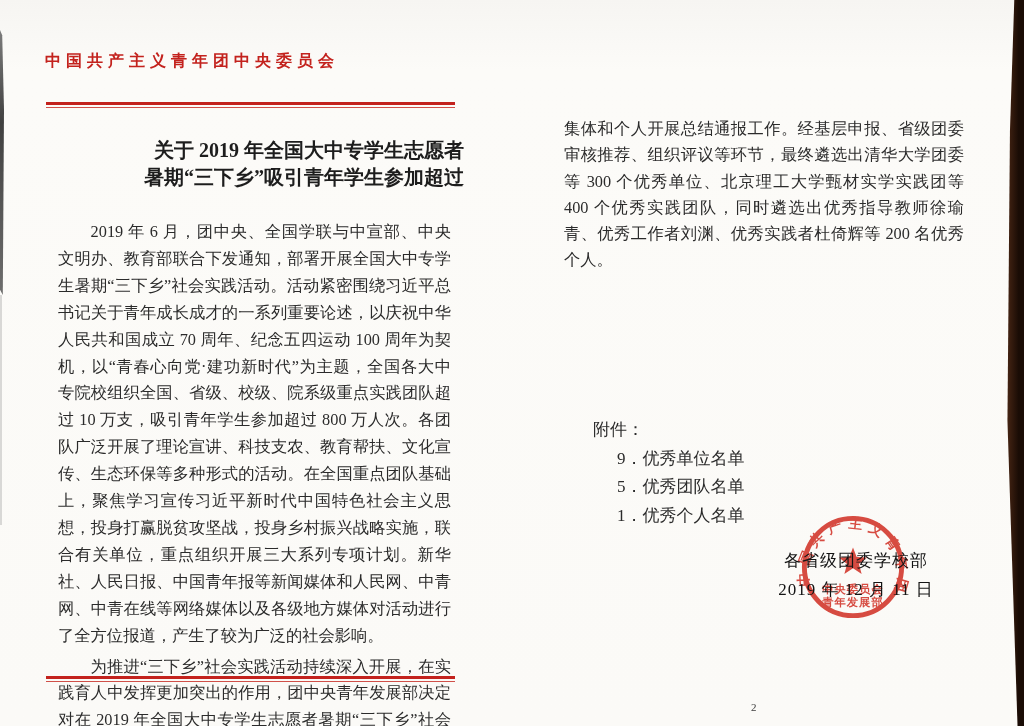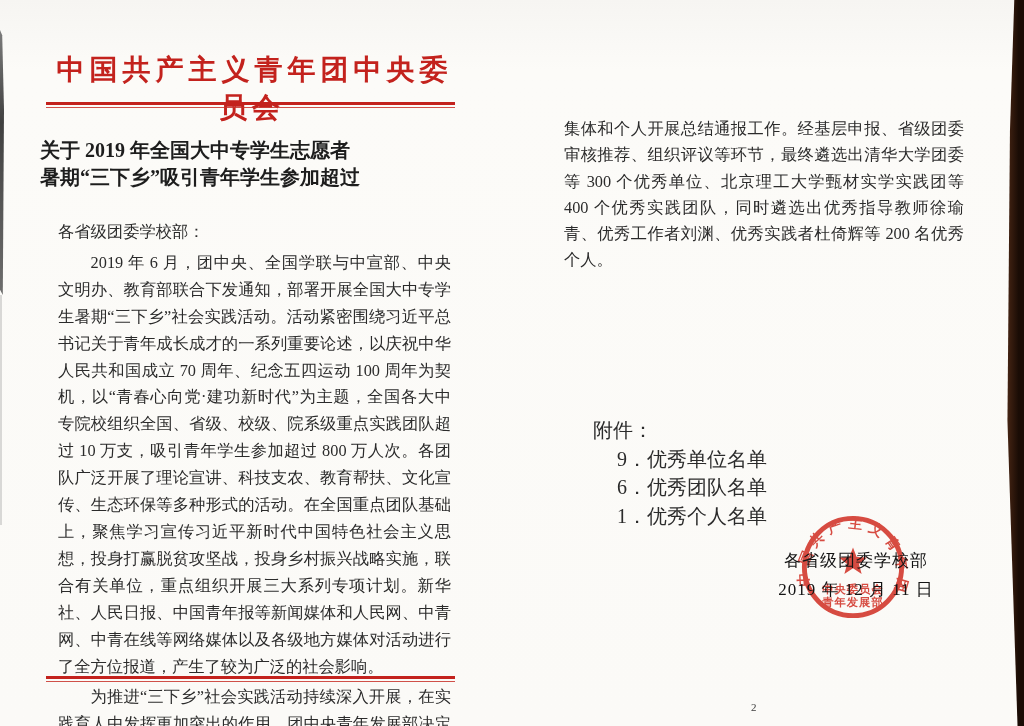--- a/index.html
+++ b/index.html
@@ -25,8 +25,8 @@
 
   
   .org-header{
-    position:absolute;left:40px;top:51px;width:424px;text-align:center;
-    font-size:28px;font-weight:bold;color:#c3221d;letter-spacing:5px;text-indent:5px;
+    position:absolute;left:40px;top:51px;width:424px;text-align:left;
+    font-size:16px;font-weight:bold;color:#c3221d;letter-spacing:5px;text-indent:5px;
   }
   .red-rule{position:absolute;left:46px;width:409px;height:0;border-top:3px solid #c3221d;}
   .red-rule::after{content:"";display:block;margin-top:2px;border-top:1.5px solid #c8312a;opacity:.85;}

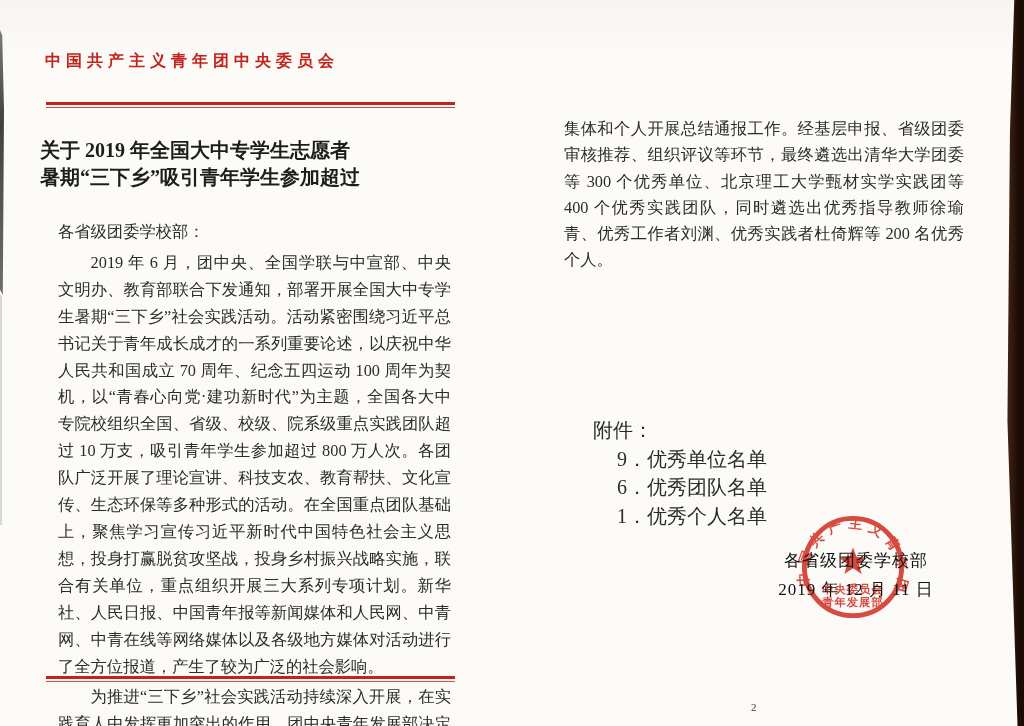--- a/index.html
+++ b/index.html
@@ -33,7 +33,7 @@
   .rule-top{top:102px;}
   .rule-bottom{top:676px;}
   .doc-title{
-    position:absolute;left:40px;top:137px;width:424px;text-align:left;
+    position:absolute;left:40px;top:137px;width:424px;text-align:right;
     font-size:20px;font-weight:bold;line-height:27px;color:#1d1d1d;
   }
   .body-text{position:absolute;font-size:16.3px;text-align:justify;color:#2b2b2b;}

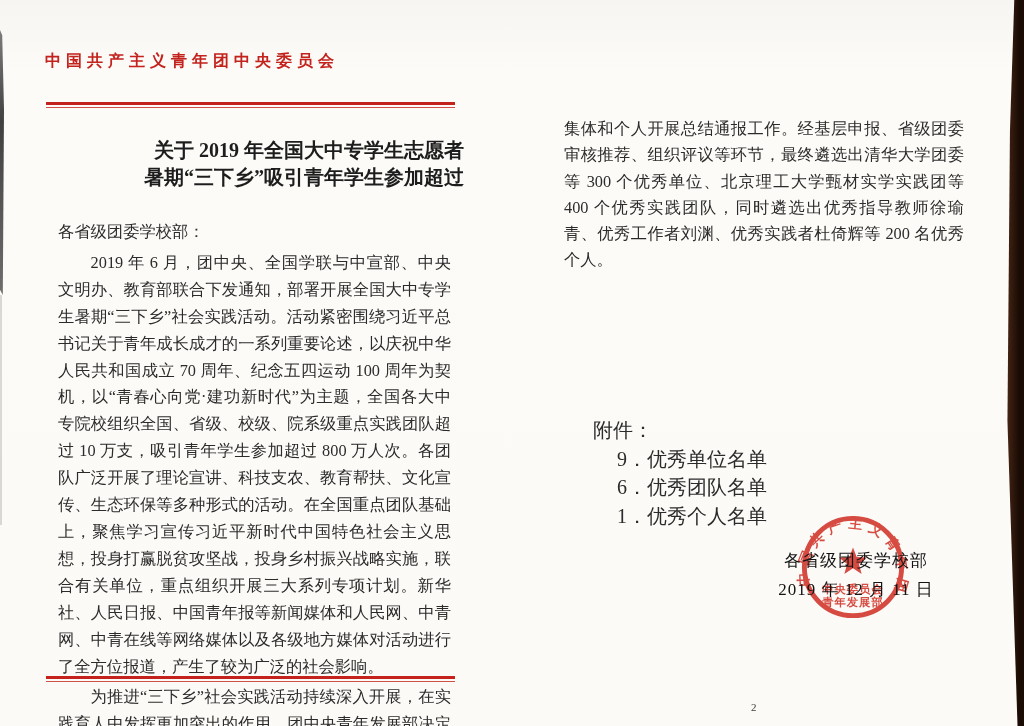--- a/index.html
+++ b/index.html
@@ -76,7 +76,6 @@
     </div>
 
     <div class="body-text body-left">
-      <p class="salutation">各省级团委学校部：</p>
       <p class="para">2019 年 6 月，团中央、全国学联与中宣部、中央文明办、教育部联合下发通知，部署开展全国大中专学生暑期“三下乡”社会实践活动。活动紧密围绕习近平总书记关于青年成长成才的一系列重要论述，以庆祝中华人民共和国成立 70 周年、纪念五四运动 100 周年为契机，以“青春心向党·建功新时代”为主题，全国各大中专院校组织全国、省级、校级、院系级重点实践团队超过 10 万支，吸引青年学生参加超过 800 万人次。各团队广泛开展了理论宣讲、科技支农、教育帮扶、文化宣传、生态环保等多种形式的活动。在全国重点团队基础上，聚焦学习宣传习近平新时代中国特色社会主义思想，投身打赢脱贫攻坚战，投身乡村振兴战略实施，联合有关单位，重点组织开展三大系列专项计划。新华社、人民日报、中国青年报等新闻媒体和人民网、中青网、中青在线等网络媒体以及各级地方媒体对活动进行了全方位报道，产生了较为广泛的社会影响。</p>
       <p class="para">为推进“三下乡”社会实践活动持续深入开展，在实践育人中发挥更加突出的作用，团中央青年发展部决定对在 2019 年全国大中专学生志愿者暑期“三下乡”社会实践活动中表现突出的</p>
     </div>

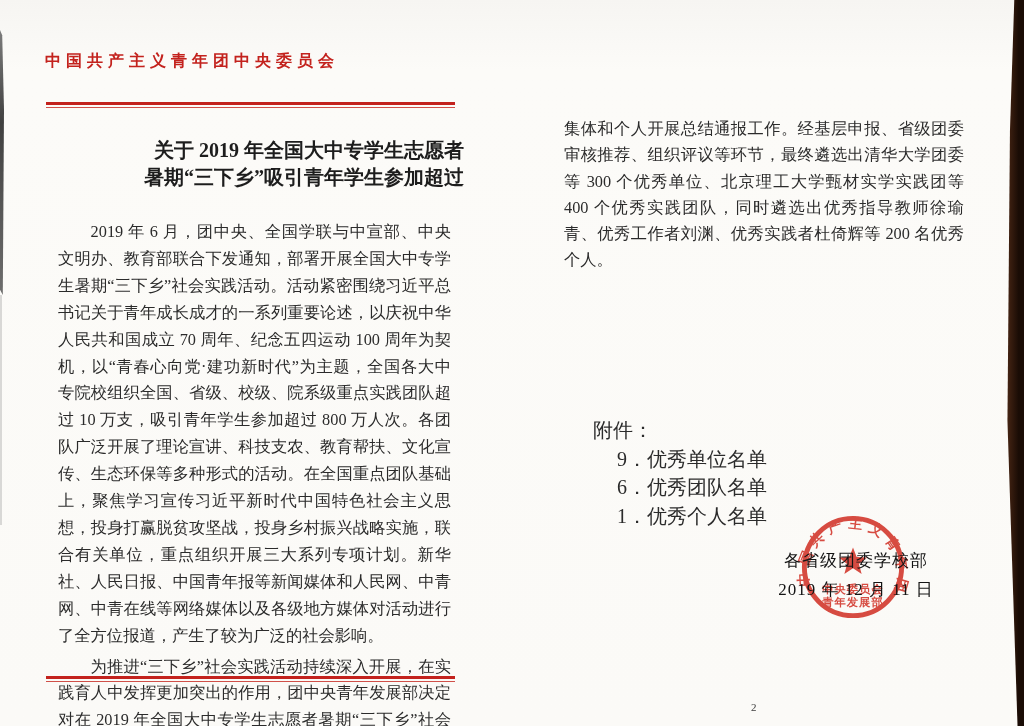--- a/index.html
+++ b/index.html
@@ -44,7 +44,7 @@
   .body-right{left:560px;top:112px;width:408px;line-height:26.3px;}
 
   
-  .attachments{position:absolute;left:593px;top:416px;font-size:20px;line-height:28.5px;color:#2b2b2b;}
+  .attachments{position:absolute;left:593px;top:416px;font-size:17px;line-height:28.5px;color:#2b2b2b;}
   .att-item{padding-left:24px;}
   .signature{
     position:absolute;left:766px;top:546px;width:180px;z-index:3;

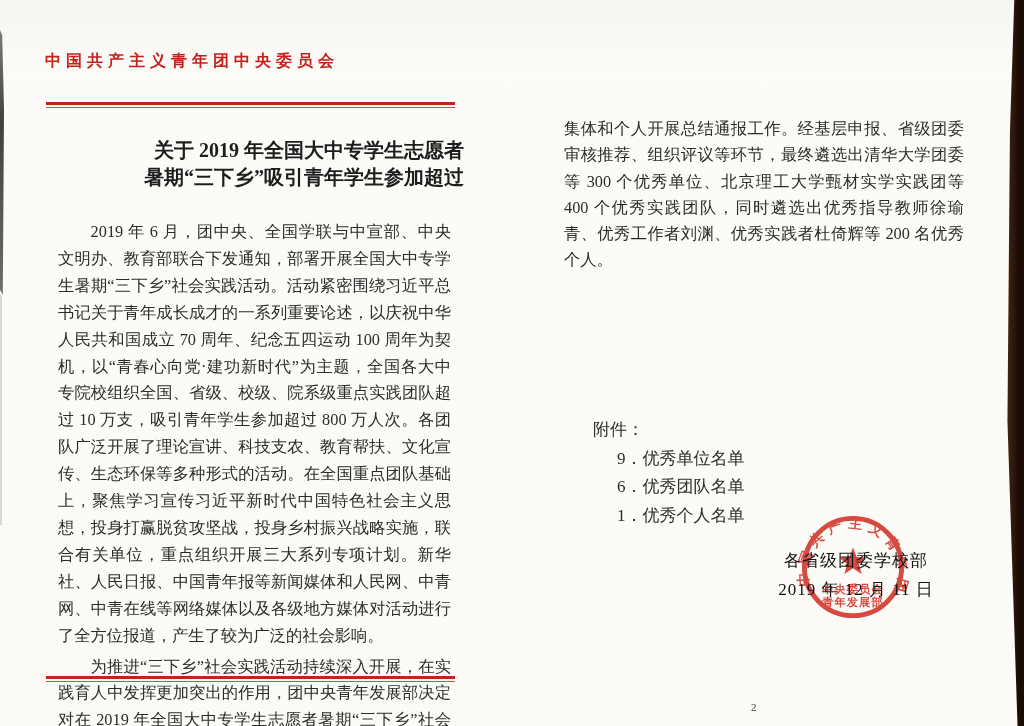--- a/index.html
+++ b/index.html
@@ -91,7 +91,7 @@
     <div class="attachments">
       <div class="att-label">附件：</div>
       <div class="att-item">9．优秀单位名单</div>
-      <div class="att-item">6．优秀团队名单</div>
+      <div class="att-item">5．优秀团队名单</div>
       <div class="att-item">1．优秀个人名单</div>
     </div>
 

